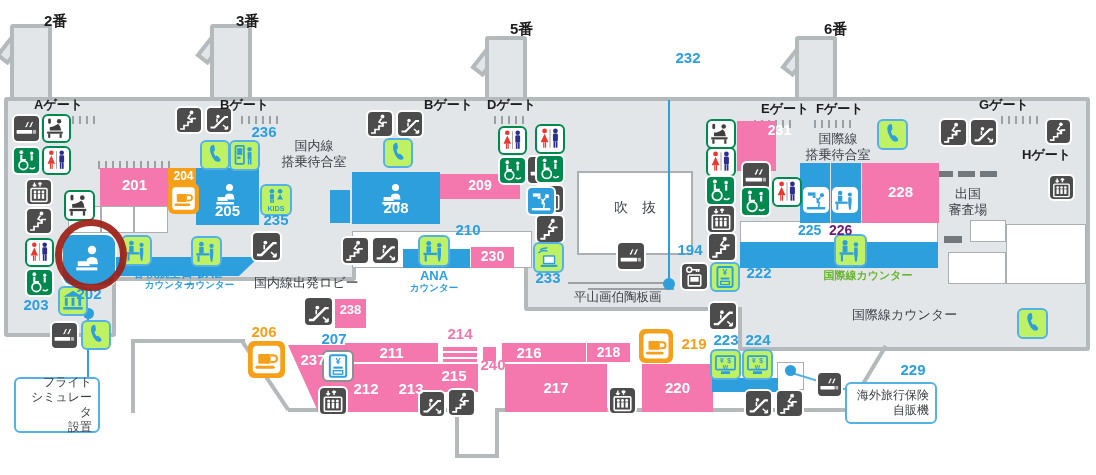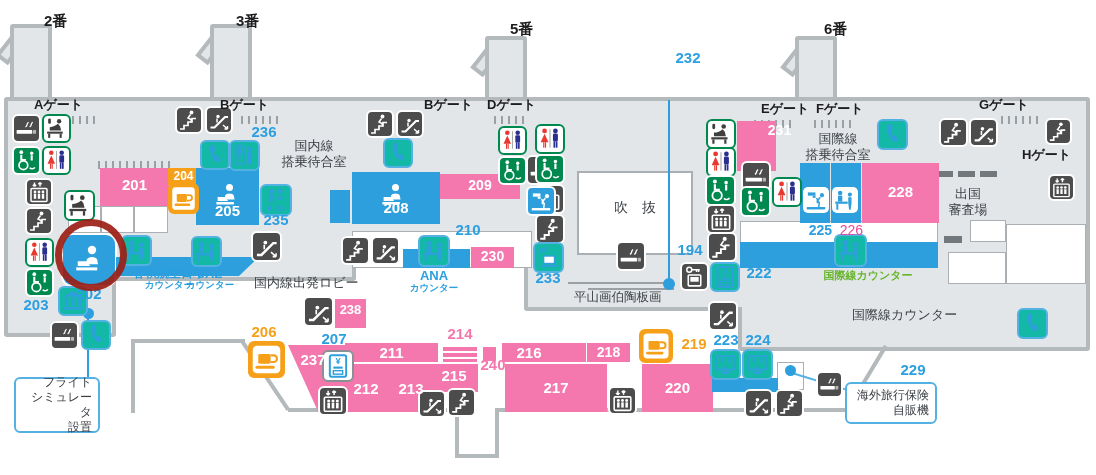--- a/index.html
+++ b/index.html
@@ -12,7 +12,7 @@
   .ic.dark{background:#4c4c4c;border:2px solid #fff;}
   .ic.green{background:#00894f;border:2px solid #fff;}
   .ic.wg{background:#fff;border:2px solid #00894f;}
-  .ic.wb{background:#14b8a6;border:2px solid #53b1e4;}
+  .ic.wb{background:#bef264;border:2px solid #53b1e4;}
   .ic.bs{background:#2c9fdc;border:2px solid #fff;}
   .ic.wdark{background:#fff;border:2px solid #8a9094;}
   .ic.orange{background:#f6a019;border:2px solid #f6a019;}

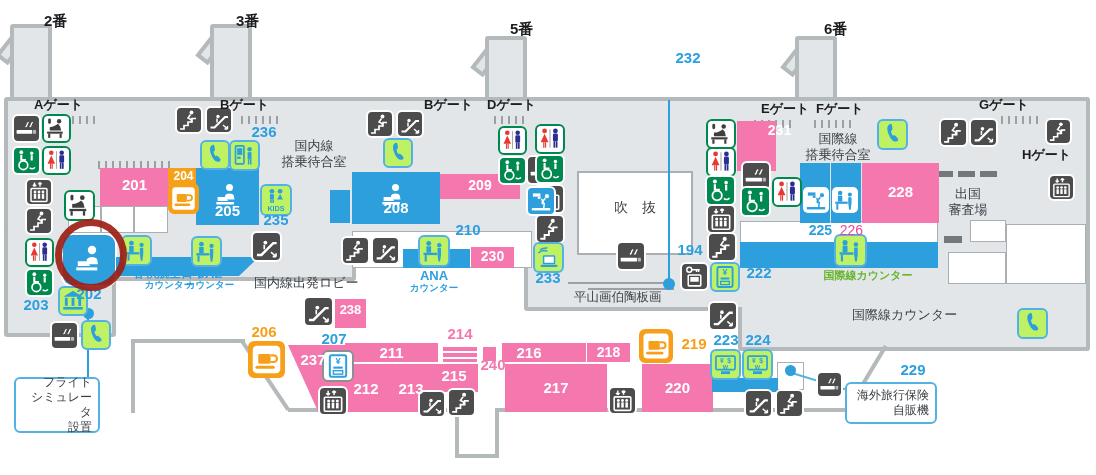--- a/index.html
+++ b/index.html
@@ -810,7 +810,7 @@
     <div class="lbl" style="left: 736px; top: 331px; width: 44px; text-align: center; font-size: 15px; color: rgb(43, 159, 224); font-weight: bold;">224</div>
     <div class="lbl" style="left: 891px; top: 361px; width: 44px; text-align: center; font-size: 15px; color: rgb(43, 159, 224); font-weight: bold;">229</div>
     <div class="lbl" style="left: 666px; top: 49px; width: 44px; text-align: center; font-size: 15px; color: rgb(43, 159, 224); font-weight: bold;">232</div>
-    <div class="lbl" style="left: 798px; top: 222px; width: 34px; text-align: right; font-size: 14px; color: rgb(43, 159, 224); font-weight: bold;">225</div>
+    <div class="lbl" style="left: 798px; top: 222px; width: 34px; text-align: left; font-size: 14px; color: rgb(43, 159, 224); font-weight: bold;">225</div>
     <div class="lbl" style="left: 829px; top: 222px; width: 34px; text-align: right; font-size: 14px; color: #ec4899; font-weight: normal;">226</div>
     <div class="lbl" style="left: 436px; top: 325px; width: 48px; text-align: center; font-size: 15px; color: rgb(244, 120, 174); font-weight: bold;">214</div>
     <div class="lbl" style="left: 469px; top: 356px; width: 48px; text-align: center; font-size: 15px; color: rgb(244, 120, 174); font-weight: bold;">240</div>

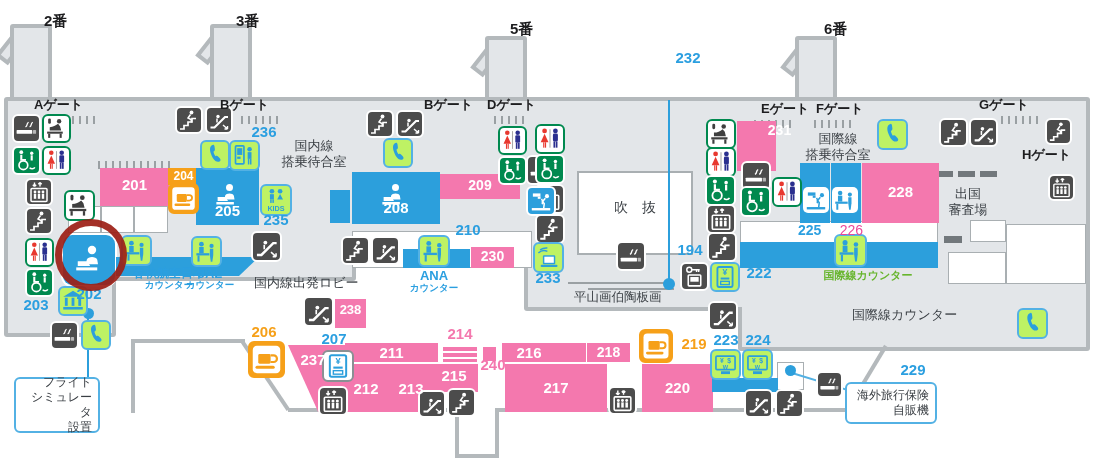--- a/index.html
+++ b/index.html
@@ -811,7 +811,7 @@
     <div class="lbl" style="left: 891px; top: 361px; width: 44px; text-align: center; font-size: 15px; color: rgb(43, 159, 224); font-weight: bold;">229</div>
     <div class="lbl" style="left: 666px; top: 49px; width: 44px; text-align: center; font-size: 15px; color: rgb(43, 159, 224); font-weight: bold;">232</div>
     <div class="lbl" style="left: 798px; top: 222px; width: 34px; text-align: left; font-size: 14px; color: rgb(43, 159, 224); font-weight: bold;">225</div>
-    <div class="lbl" style="left: 829px; top: 222px; width: 34px; text-align: right; font-size: 14px; color: #ec4899; font-weight: normal;">226</div>
+    <div class="lbl" style="left: 829px; top: 222px; width: 34px; text-align: left; font-size: 14px; color: #701a75; font-weight: bold;">226</div>
     <div class="lbl" style="left: 436px; top: 325px; width: 48px; text-align: center; font-size: 15px; color: rgb(244, 120, 174); font-weight: bold;">214</div>
     <div class="lbl" style="left: 469px; top: 356px; width: 48px; text-align: center; font-size: 15px; color: rgb(244, 120, 174); font-weight: bold;">240</div>
     <div class="lbl" style="left: 240px; top: 323px; width: 48px; text-align: center; font-size: 15px; color: rgb(246, 160, 25); font-weight: bold;">206</div>

